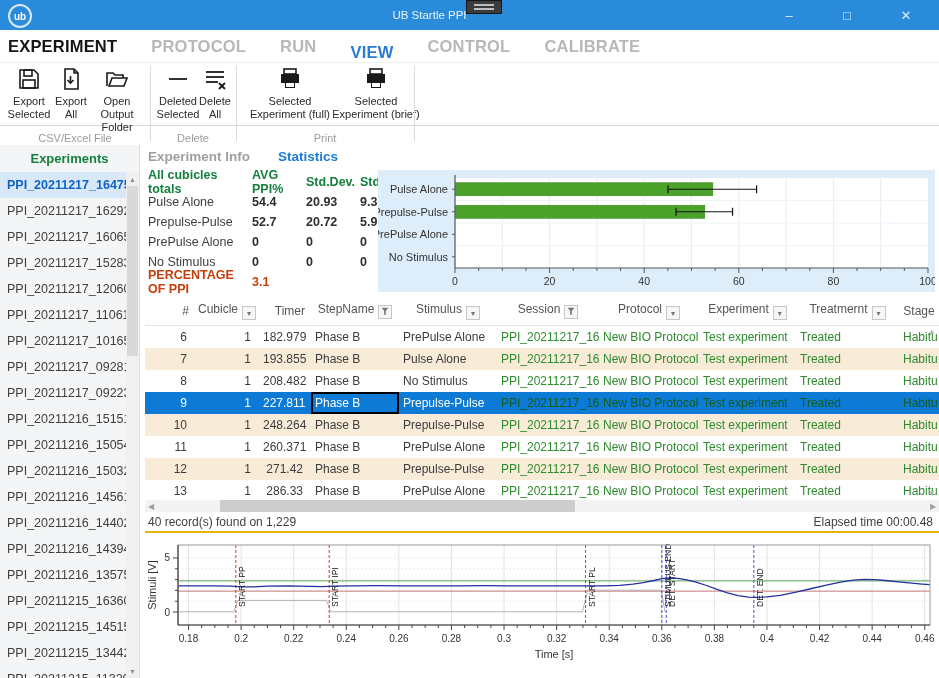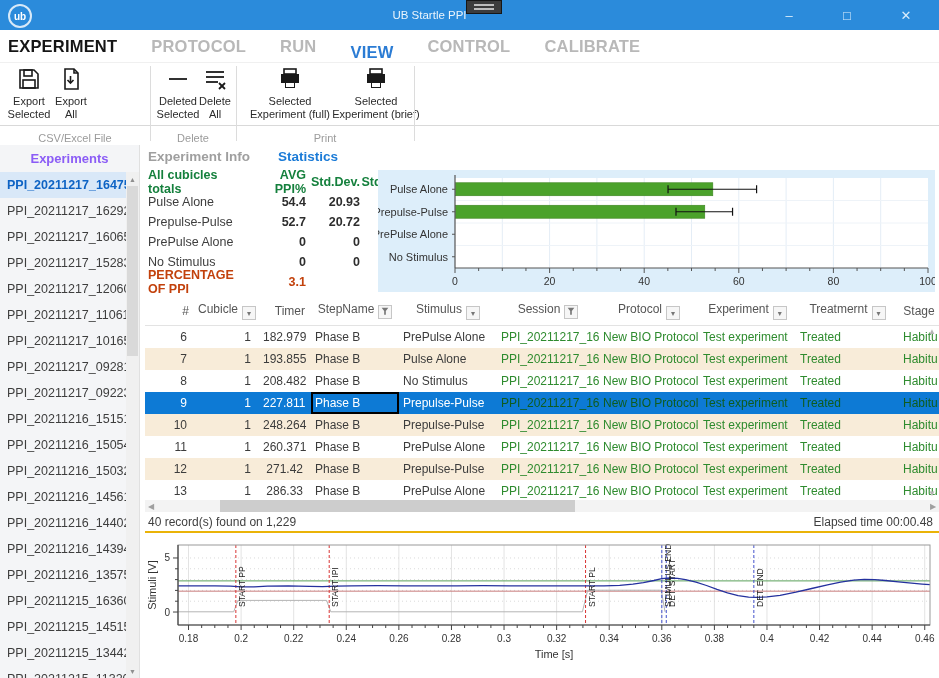--- a/index.html
+++ b/index.html
@@ -144,6 +144,15 @@
       </svg></span>
     <div>Export</div>
     <div>All</div>
+  </div>
+  <div class="tb-btn" style="left:88px;width:58px;">
+    <span>
+      <svg width="26" height="26" viewBox="0 0 26 26" fill="none" stroke="#1a1a1a" stroke-width="1.6">
+        <path d="M3 20 V7 h6 l2 2 h8 v3"></path>
+          <path d="M5 20 l3 -8 h15 l-3 8 z"></path>
+      </svg></span>
+    <div>Open Output</div>
+    <div>Folder</div>
   </div>
   <div class="tb-cap" style="left:0;width:150px;">CSV/Excel File</div>
   <div class="tb-sep" style="left:150px;"></div>

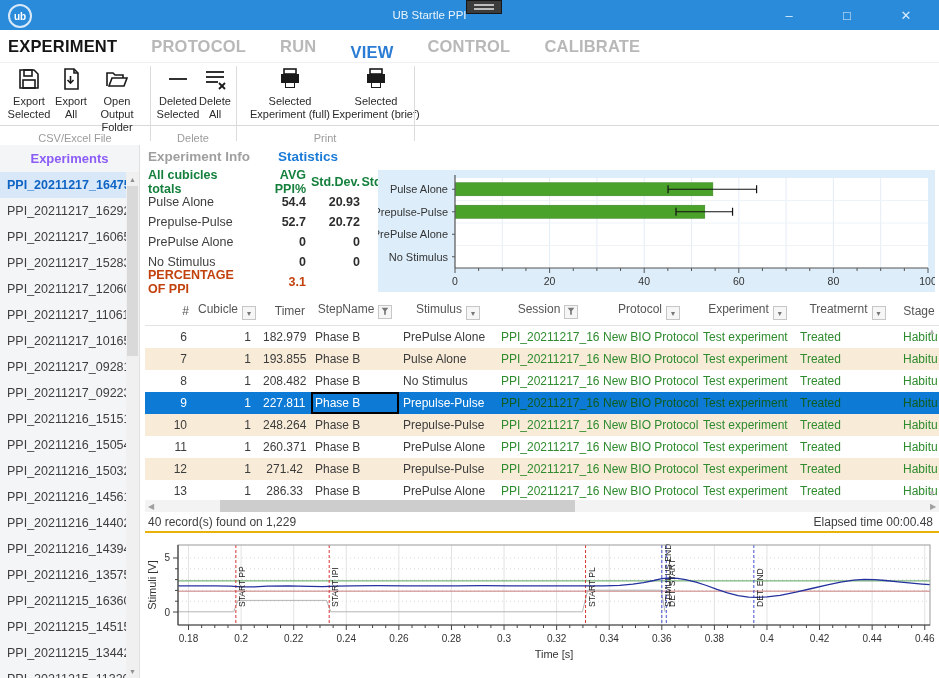--- a/index.html
+++ b/index.html
@@ -40,7 +40,7 @@
   .sidebar{position:absolute;top:145px;left:0;width:140px;bottom:0;background:#f4f5f7;
         border-right:1px solid #e0e0e0;box-sizing:border-box;}
   .sb-title{height:27px;display:flex;align-items:center;justify-content:center;
-        font-weight:bold;font-size:13px;color:#8b5cf6;}
+        font-weight:bold;font-size:13px;color:#15803d;}
   .sb-list{position:absolute;top:27px;left:0;right:13px;bottom:0;overflow:hidden;}
   .sb-item{height:26px;line-height:26px;padding-left:7px;font-size:12.5px;color:#3e3e3e;white-space:nowrap;}
   .sb-item.sel{background:#d9e8f8;color:#0e63c4;font-weight:bold;}

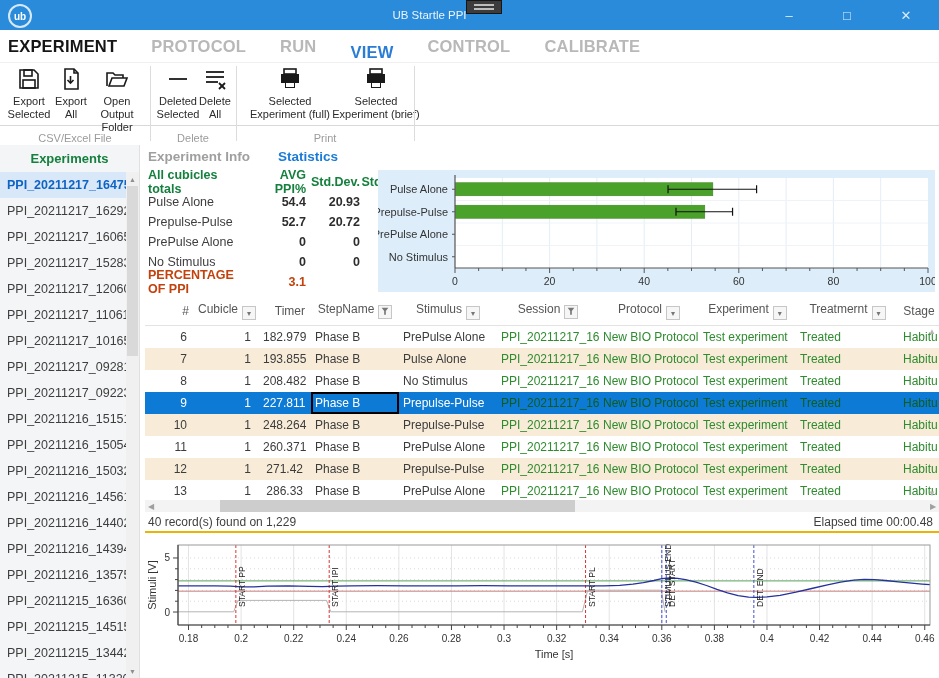--- a/index.html
+++ b/index.html
@@ -59,7 +59,7 @@
         grid-template-columns:104px 54px 54px 46px;grid-auto-rows:20px;
         align-items:center;font-size:12.5px;color:#3a3a3a;}
   #stats-grid .s-h{font-weight:bold;color:#15803d;}
-  #stats-grid .num{text-align:right;}
+  #stats-grid .num{text-align:left;}
   #stats-grid .s-v{color:#2d2d2d;font-weight:bold;}
   #stats-grid .s-l{color:#3e3e3e;}
   #stats-grid .s-f{color:#c2410c;font-weight:bold;}

